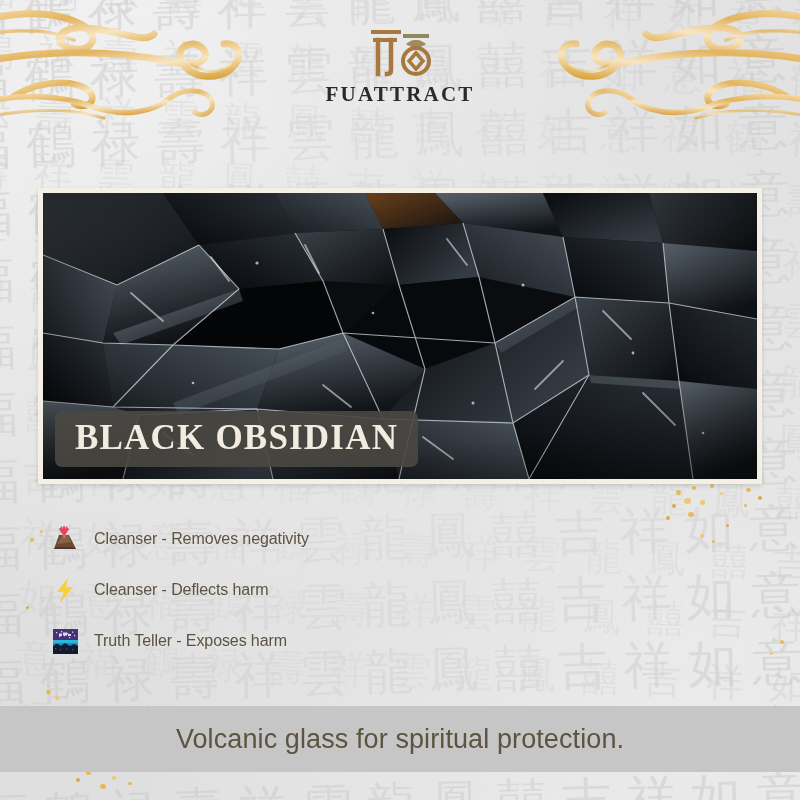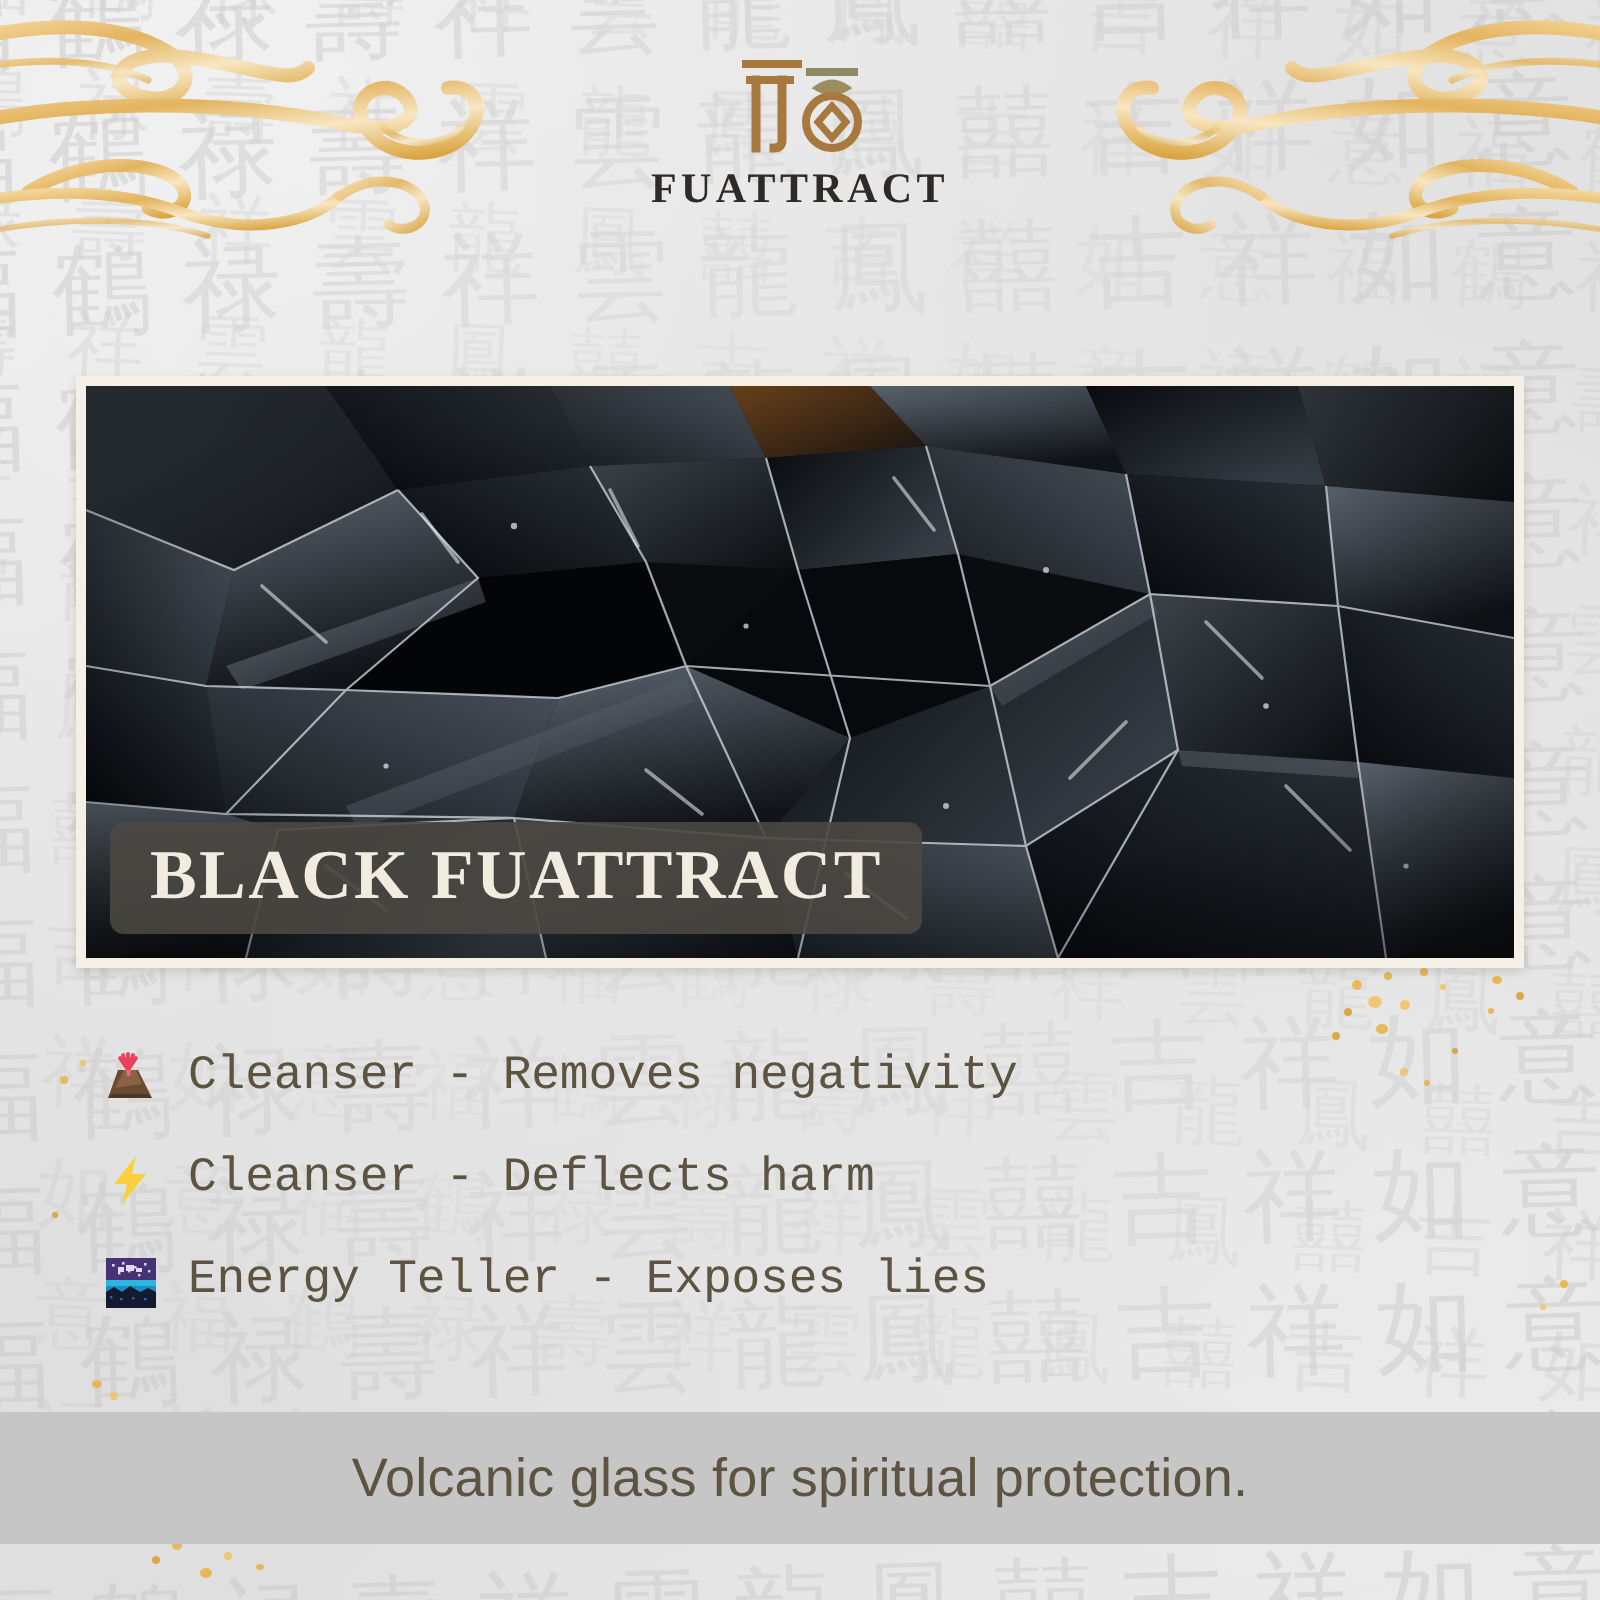--- a/index.html
+++ b/index.html
@@ -338,7 +338,7 @@
         <rect width="714" height="286" fill="url(#vig)"></rect>
       </svg>
 
-      <div class="badge">BLACK FUATTRACT</div>
+      <div class="badge">BLACK OBSIDIAN</div>
     </div>
   </div>
 

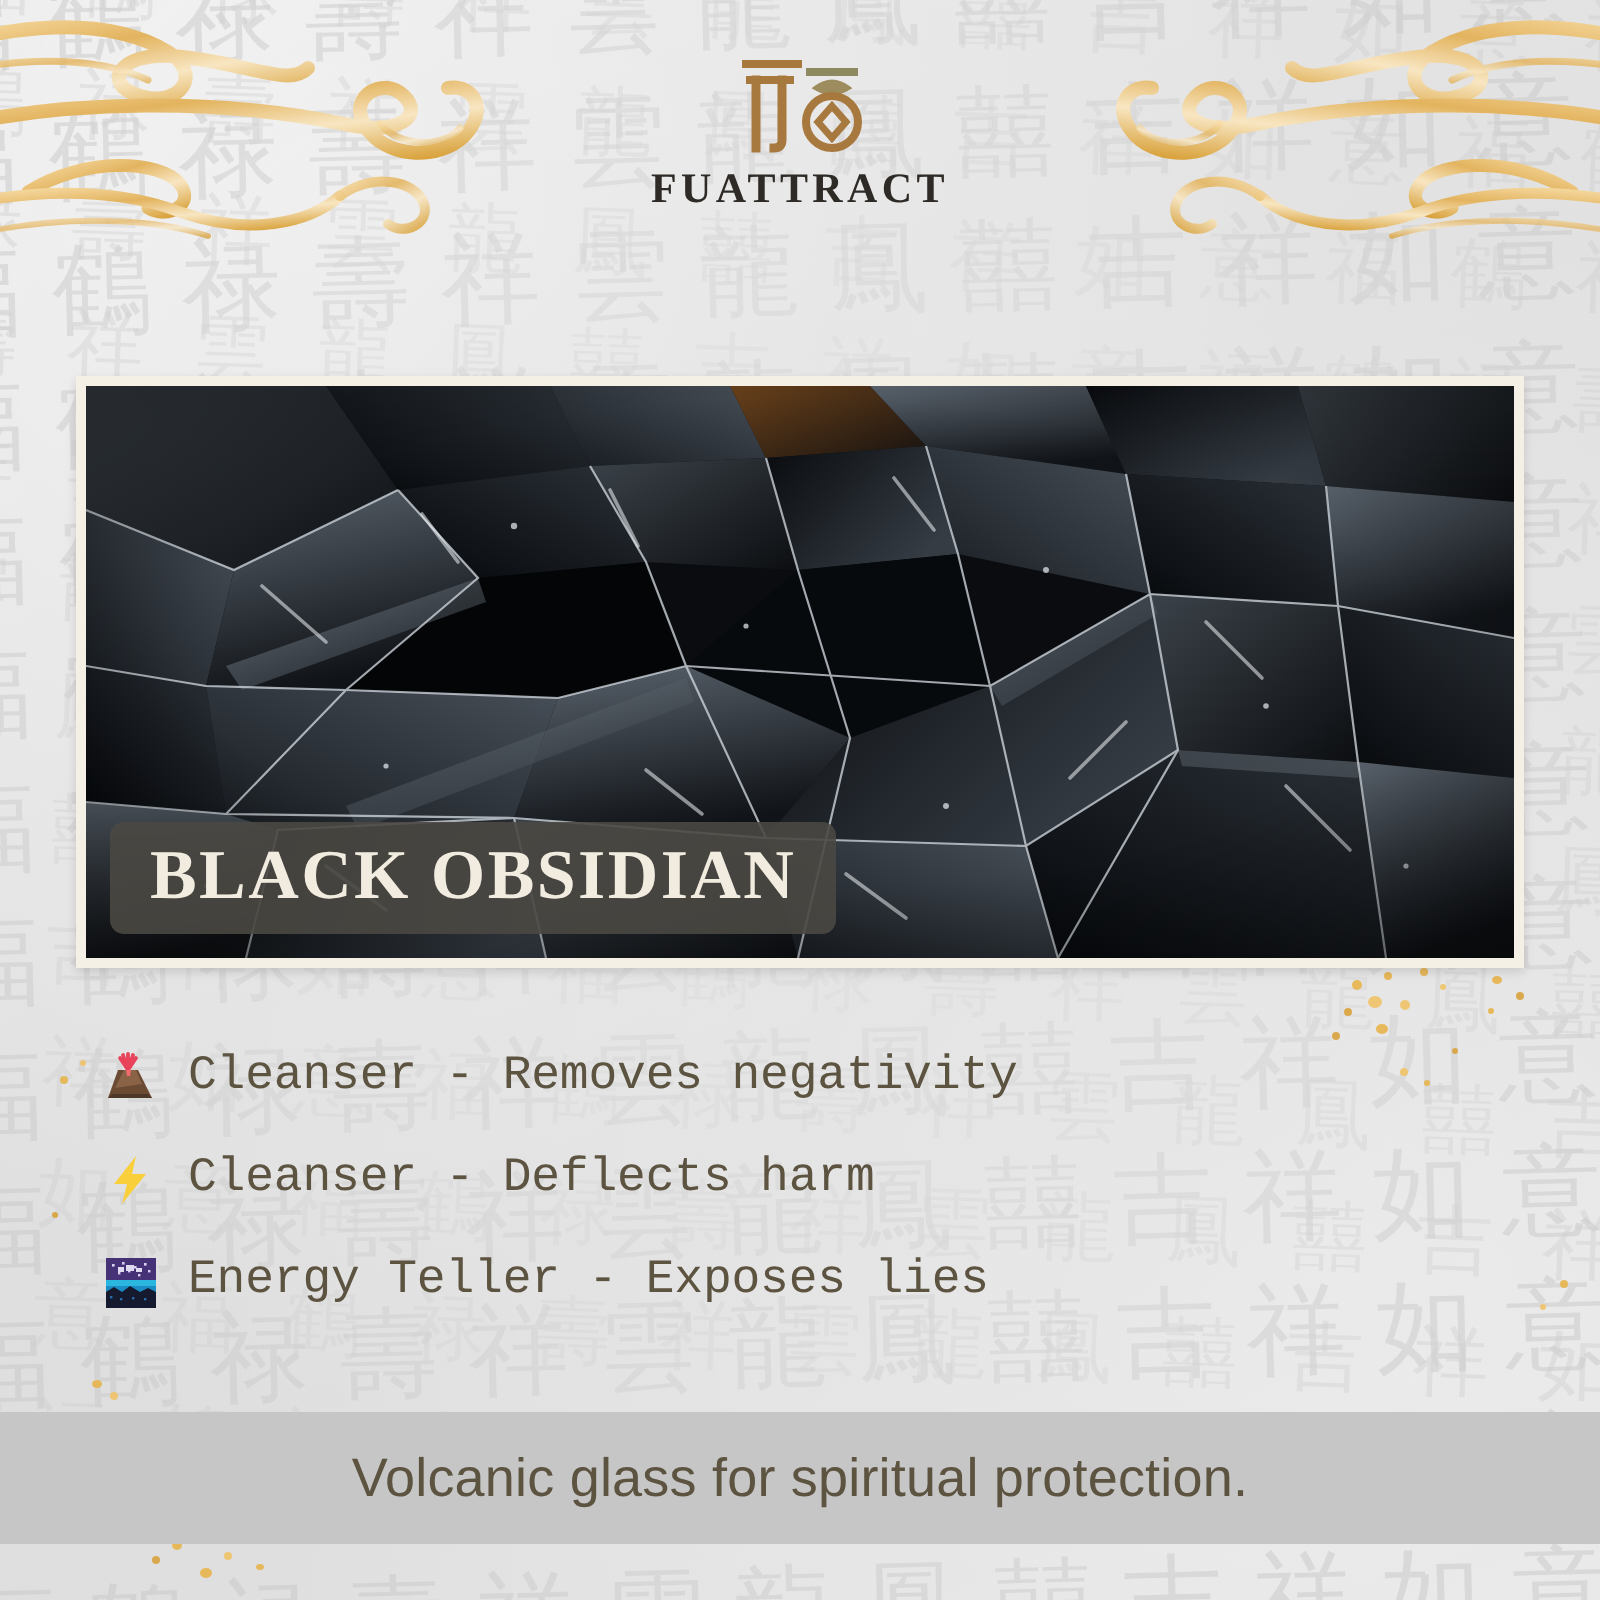--- a/index.html
+++ b/index.html
@@ -103,8 +103,8 @@
     margin-right:12px;
   }
   .b-text{
-    font-family:Liberation Mono, monospace;
-    font-size:24px;line-height:26px;
+    font-family:Liberation Sans, sans-serif;
+    font-size:16px;line-height:26px;
     color:#5c5340;letter-spacing:-.1px;
   }
 

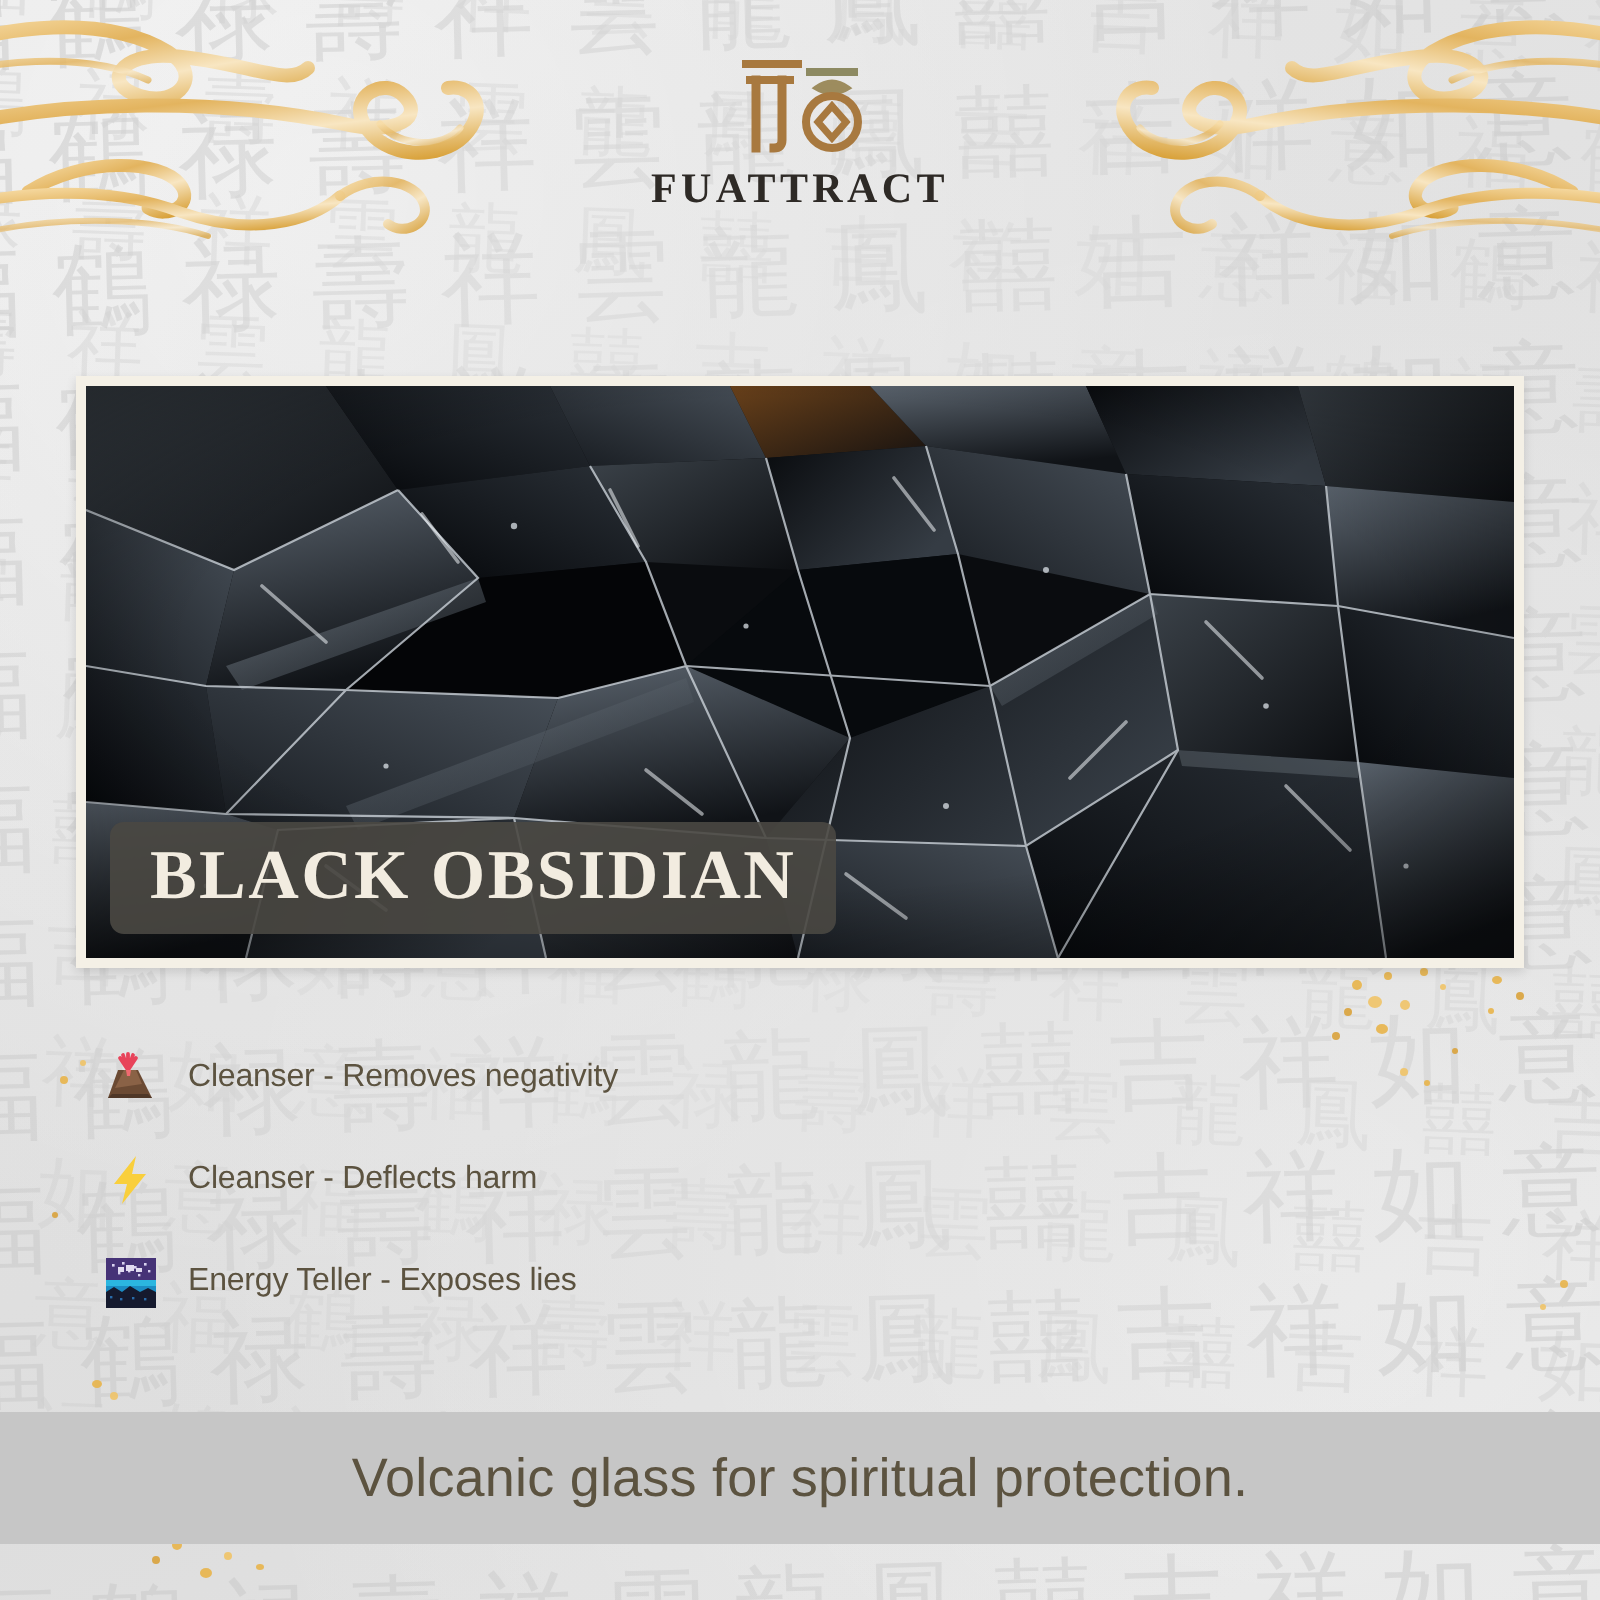--- a/index.html
+++ b/index.html
@@ -397,7 +397,7 @@
           </g>
         </svg>
       </span>
-      <span class="b-text">Energy Teller - Exposes lies</span>
+      <span class="b-text">Truth Teller - Exposes harm</span>
     </div>
 
   </div>

